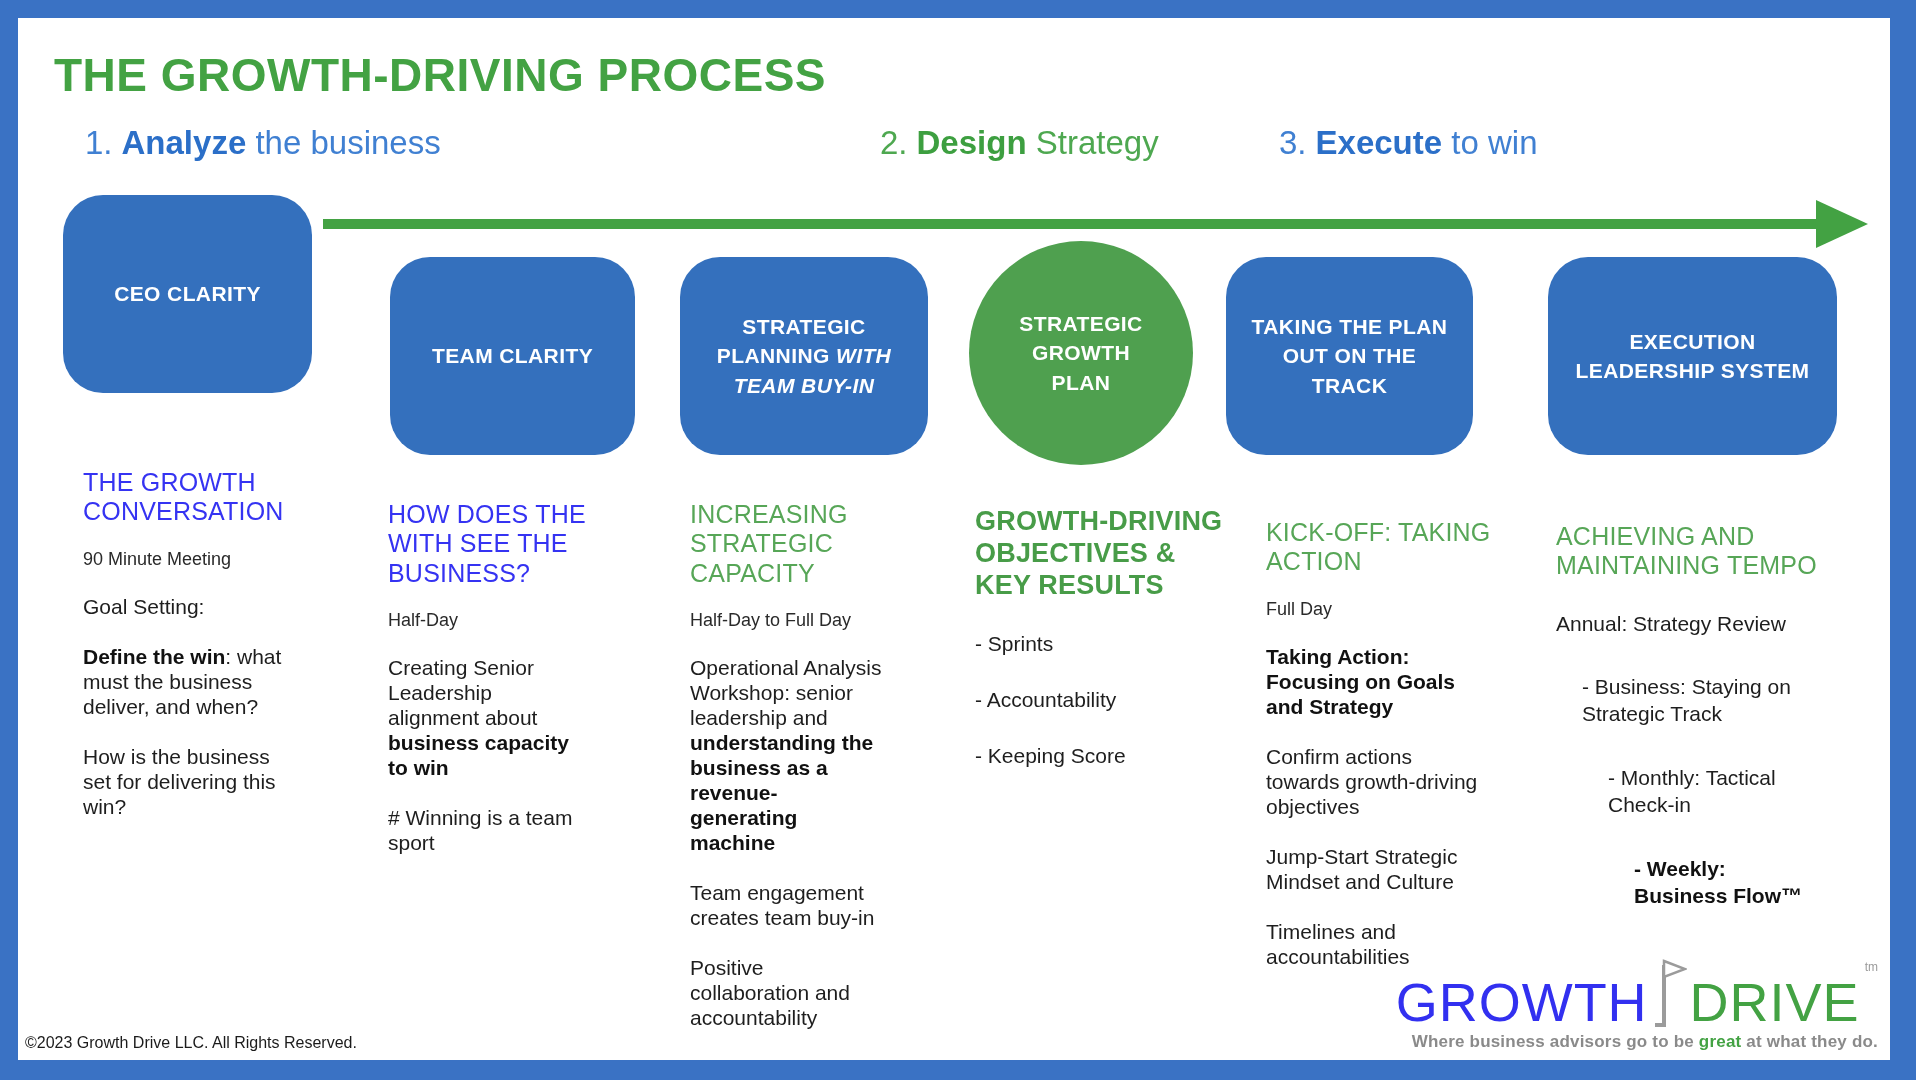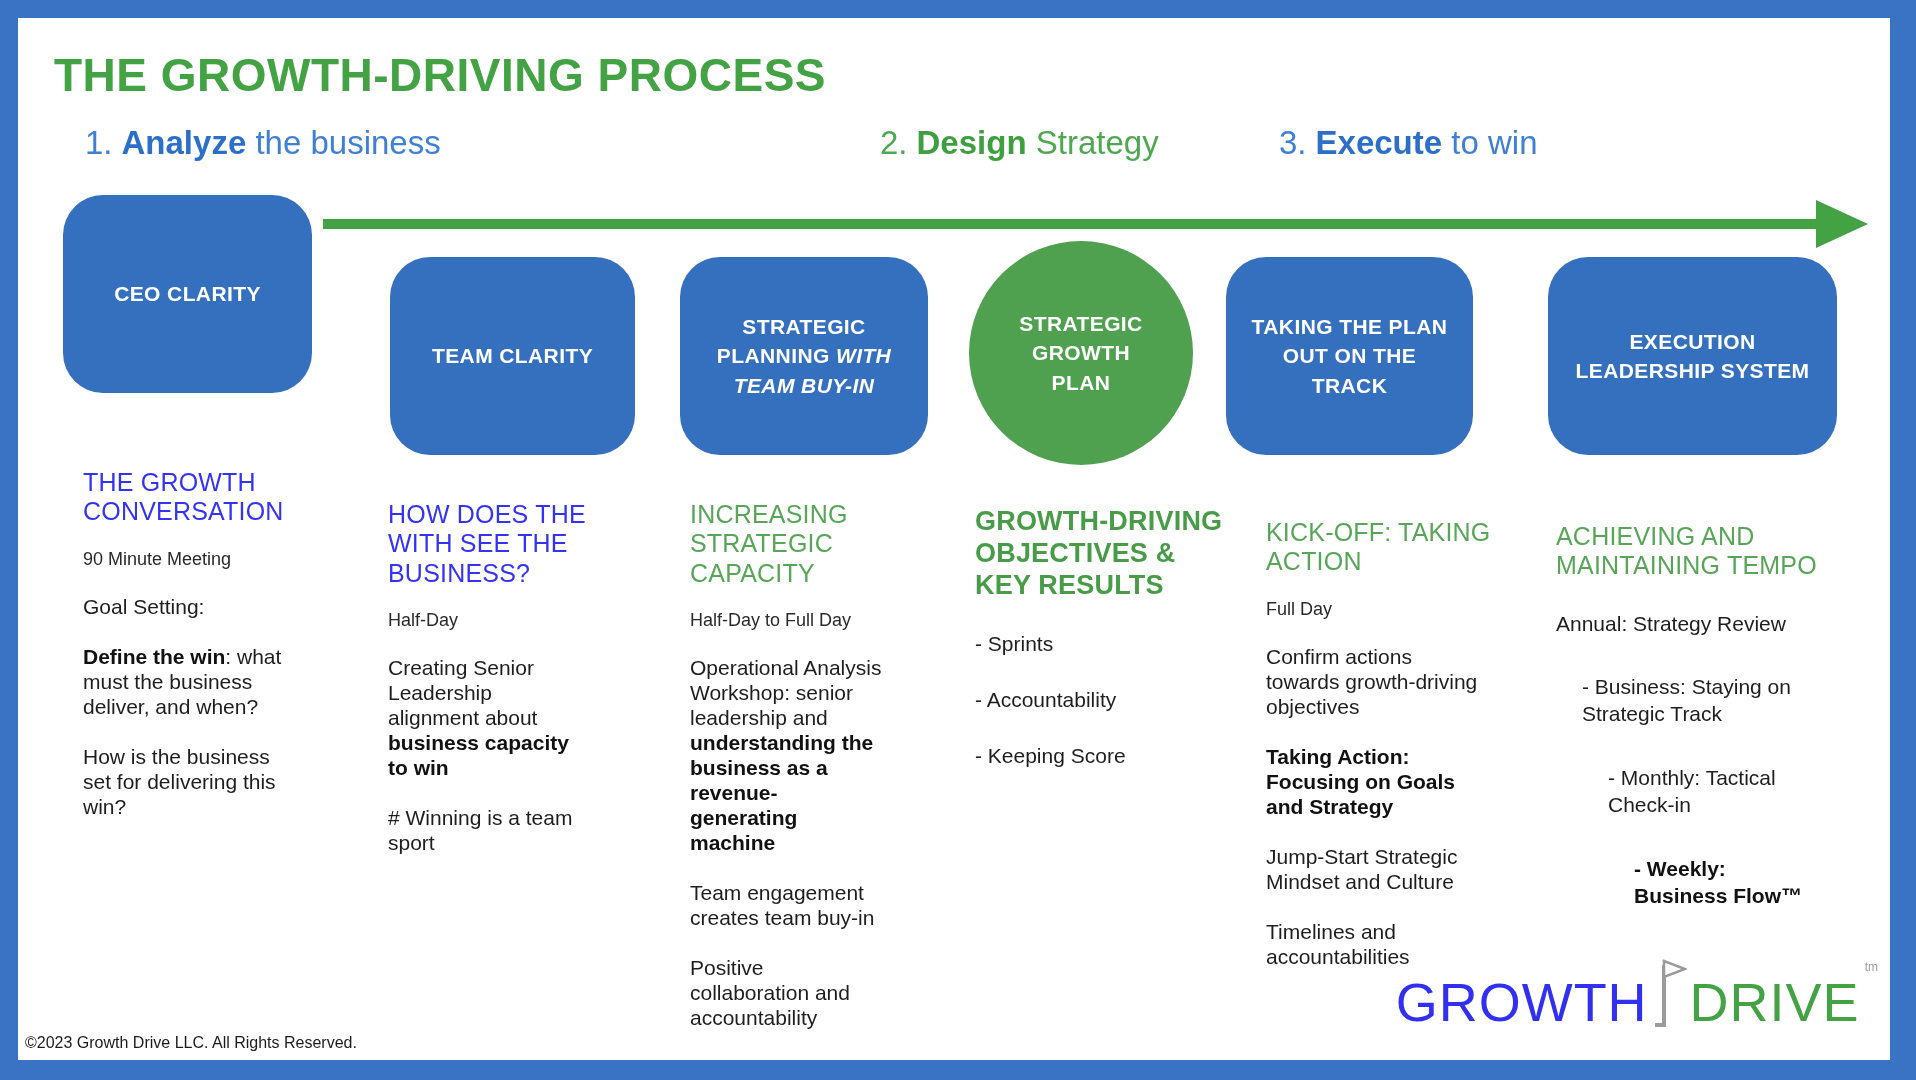--- a/index.html
+++ b/index.html
@@ -148,8 +148,8 @@
 <div class="col" id="col-5">
   <h2 class="col-h h-green">KICK-OFF: TAKING ACTION</h2>
   <p class="meta">Full Day</p>
+  <p class="para"><span></span><b>Taking Action: Focusing on Goals and Strategy</b><span></span></p>
   <p class="para"><span>Confirm actions towards growth-driving objectives</span><b></b><span></span></p>
-  <p class="para"><span></span><b>Taking Action: Focusing on Goals and Strategy</b><span></span></p>
   <p class="para"><span>Jump-Start Strategic Mindset and Culture</span><b></b><span></span></p>
   <p class="para"><span>Timelines and accountabilities</span><b></b><span></span></p>
 </div>

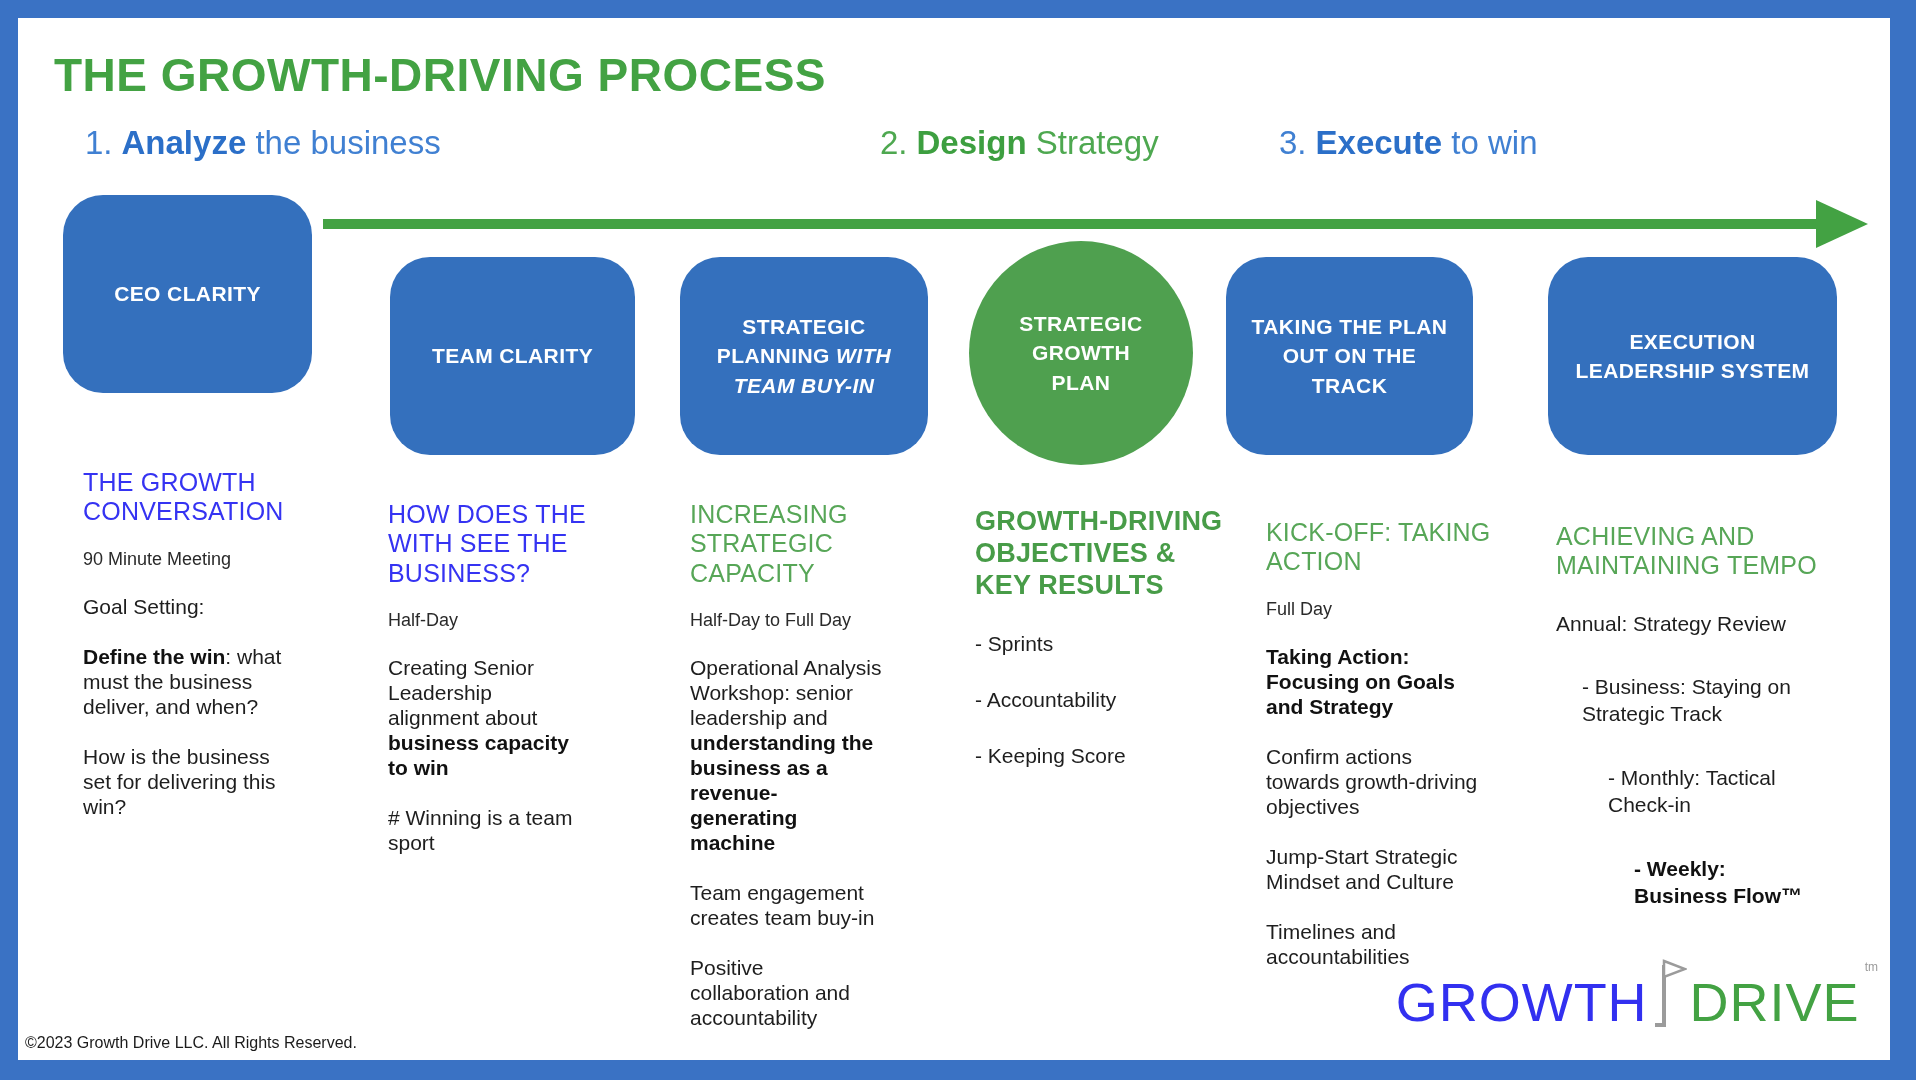--- a/index.html
+++ b/index.html
@@ -177,6 +177,7 @@
     <span class="lg-word lg-drive">DRIVE</span>
     <span class="lg-tm">tm</span>
   </div>
+  <div class="tagline"><span>Where business advisors go to be </span><span class="tg-green">great</span><span> at what they do.</span></div>
 </div>
 
 </body></html>

